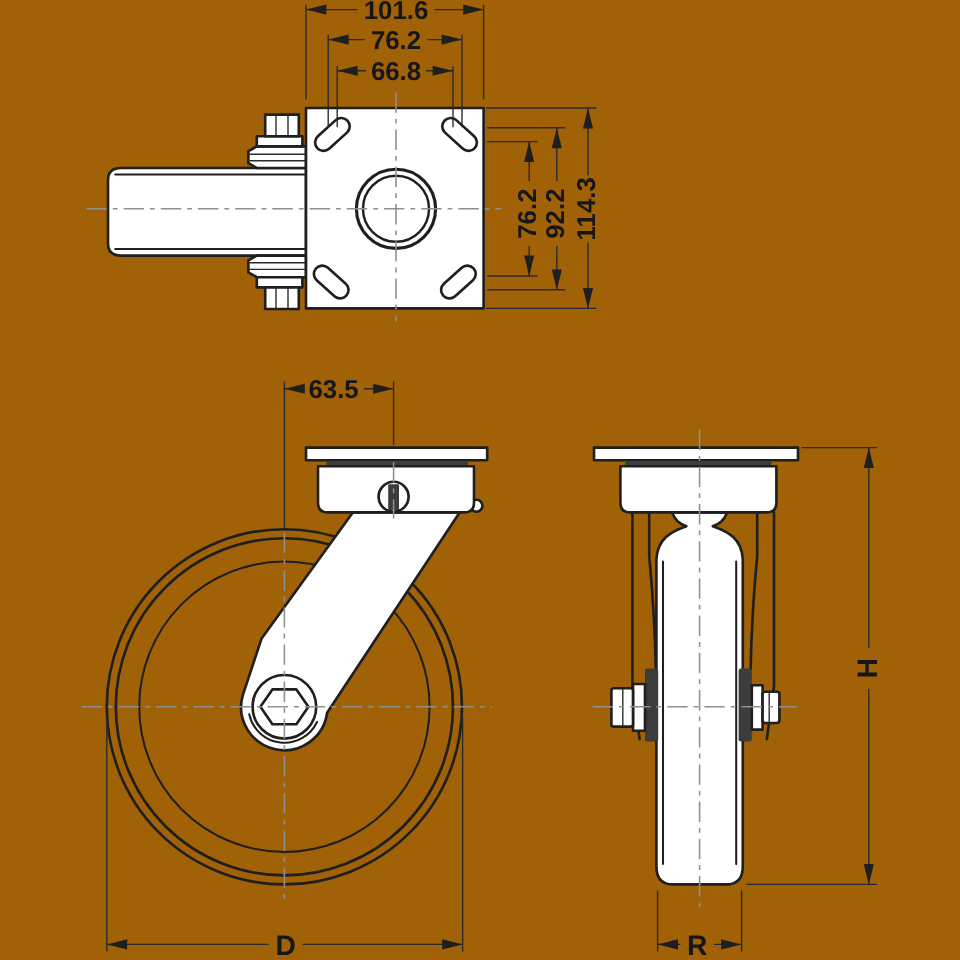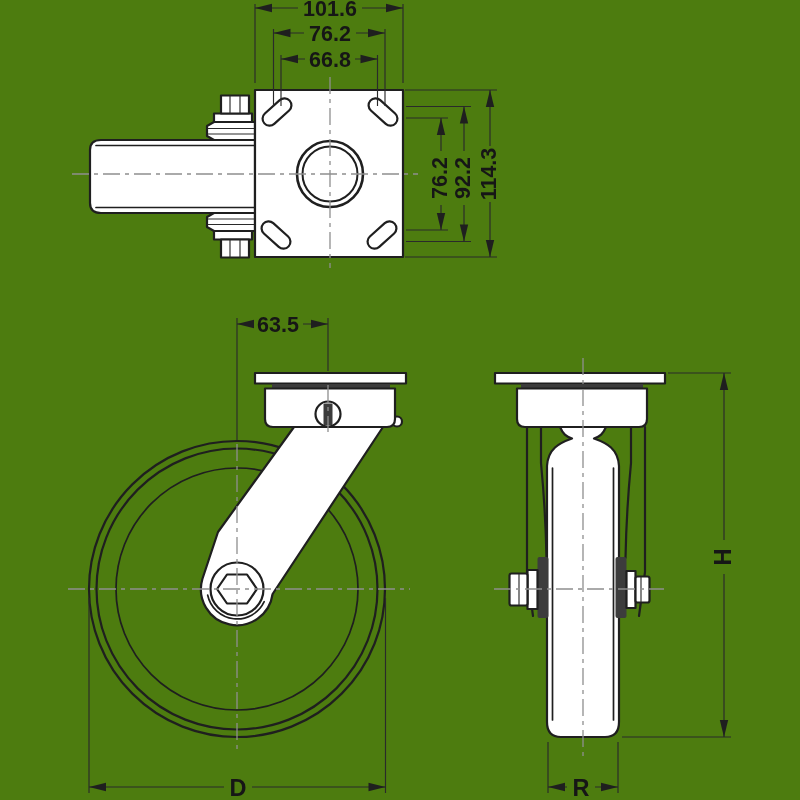--- a/index.html
+++ b/index.html
@@ -14,7 +14,7 @@
     position: relative;
     width: 800px;
     height: 800px;
-    background: #4d7c0f;
+    background: #a16207;
   }
   svg { display: block; }
   .outline   { fill: none; stroke: #1f1f1f; stroke-width: 2.2; stroke-linejoin: round; stroke-linecap: round; }

